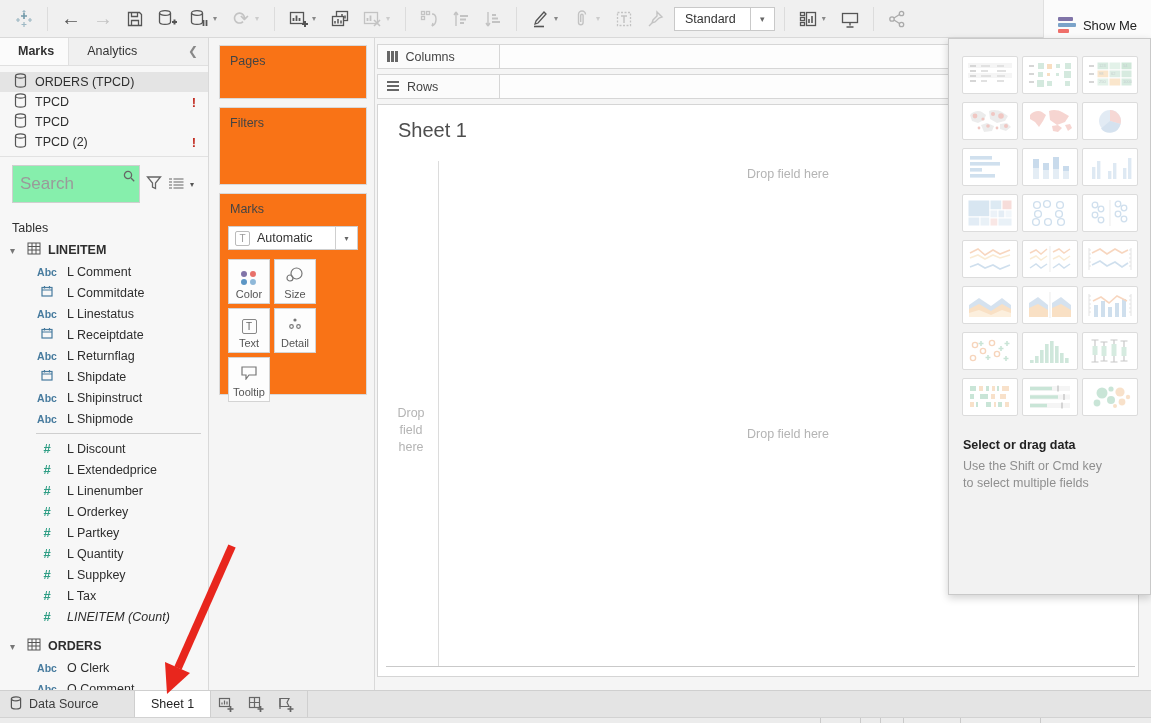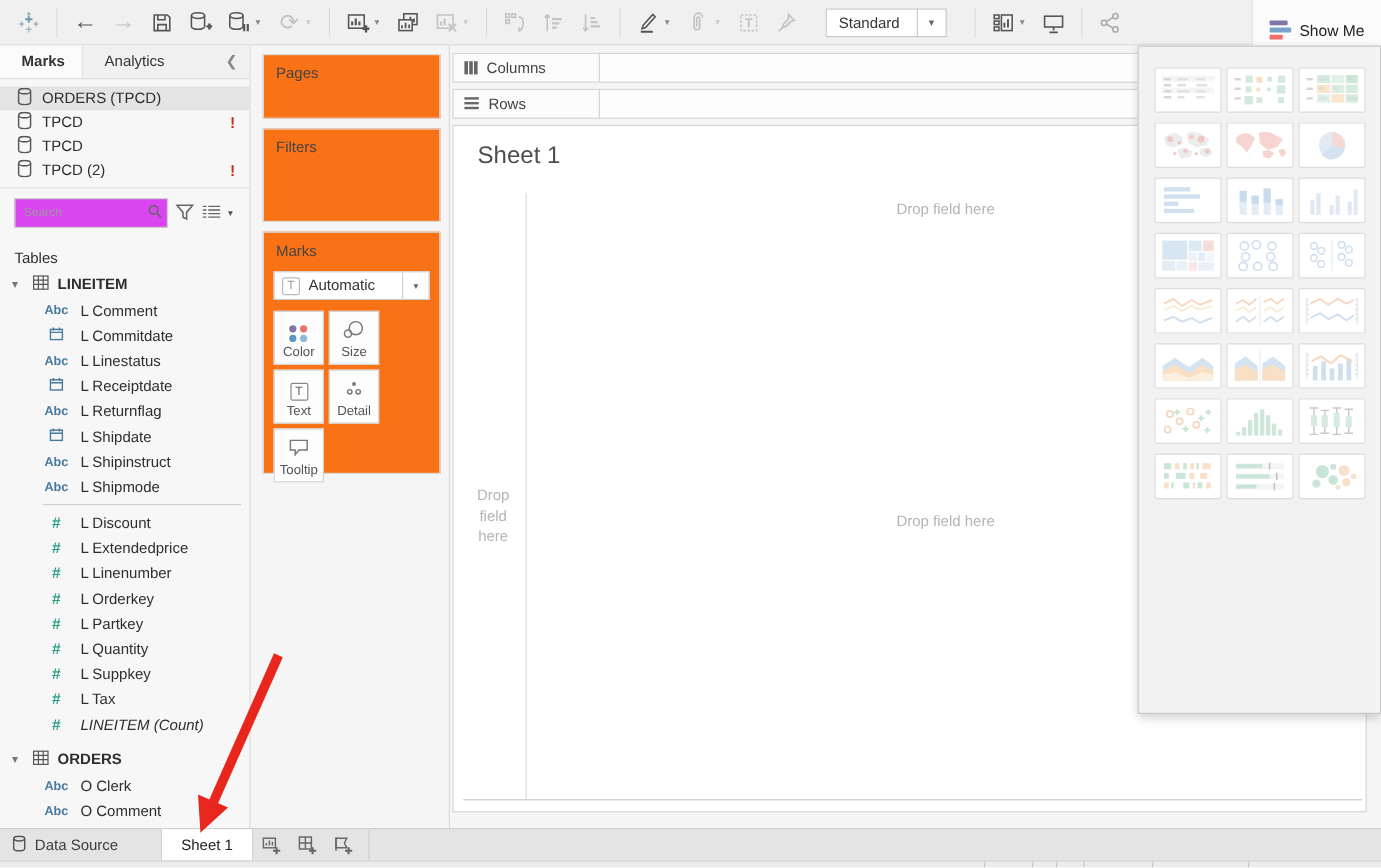--- a/index.html
+++ b/index.html
@@ -16,7 +16,7 @@
   .caret { width:10px; color:#888; font-size:8px; margin:0 2px 0 -2px; }
   .caret.disabled { color:#cccccc; }
   .tbsep { width:1px; height:24px; background:#dcdcdc; margin:0 7px; }
-  .fit-select { display:flex; align-items:center; height:24px; background:#fff; border:1px solid #c9c9c9; margin:0 16px; }
+  .fit-select { display:flex; align-items:center; height:24px; background:#fff; border:1px solid #c9c9c9; margin:0 2px; }
   .fit-select .fit-label { padding:0 14px 0 10px; font-size:12.5px; color:#333; min-width:70px; }
   .fit-select .fit-caret { width:24px; height:24px; border-left:1px solid #c9c9c9; display:flex; align-items:center; justify-content:center; color:#666; font-size:9px; }
   .showme-btn { position:absolute; right:0; top:0; width:108px; height:52px; background:#fbfbfb; border-left:1px solid #e0e0e0; border-bottom:1px solid #e0e0e0; display:flex; align-items:center; justify-content:center; gap:7px; font-size:13px; color:#222; }

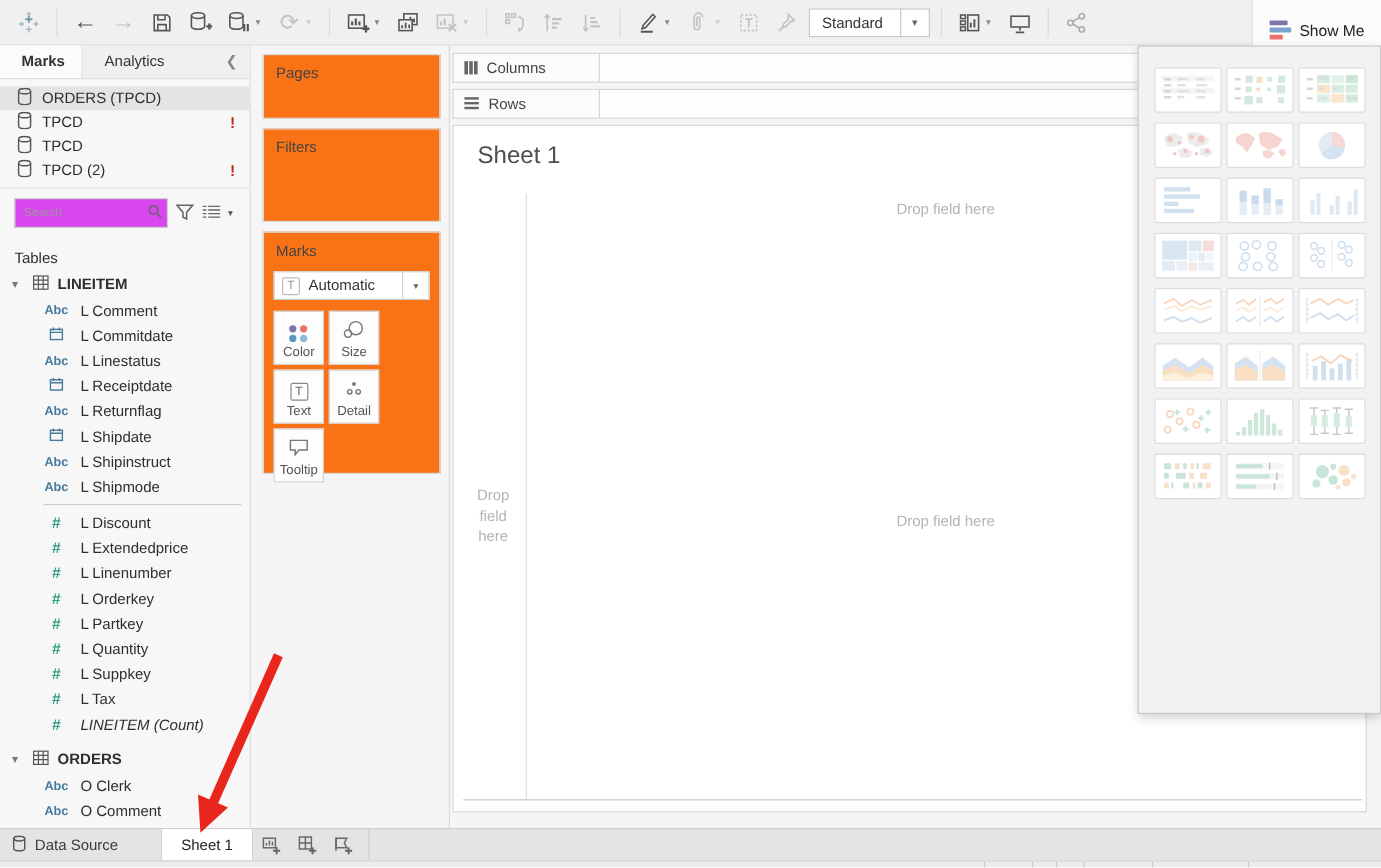--- a/index.html
+++ b/index.html
@@ -40,7 +40,7 @@
   .cyl svg { stroke:#555; fill:none; stroke-width:1.2; }
   .search-row { display:flex; align-items:center; padding:8px 6px 8px 12px; gap:6px; }
   .search-box { position:relative; width:128px; }
-  .search-box input { width:128px; height:25px; border:1px solid #cfcfcf; background:#d946ef; font-family:"Liberation Sans",sans-serif; font-size:10px; padding:0 20px 0 7px; color:#333; }
+  .search-box input { width:128px; height:38px; border:1px solid #cfcfcf; background:#86efac; font-family:"Liberation Sans",sans-serif; font-size:17px; padding:0 20px 0 7px; color:#333; }
   .search-box input::placeholder { color:#9a9a9a; }
   .search-glass { position:absolute; right:4px; top:4px; }
   .icon-sm svg { stroke:#666; fill:none; stroke-width:1.3; }

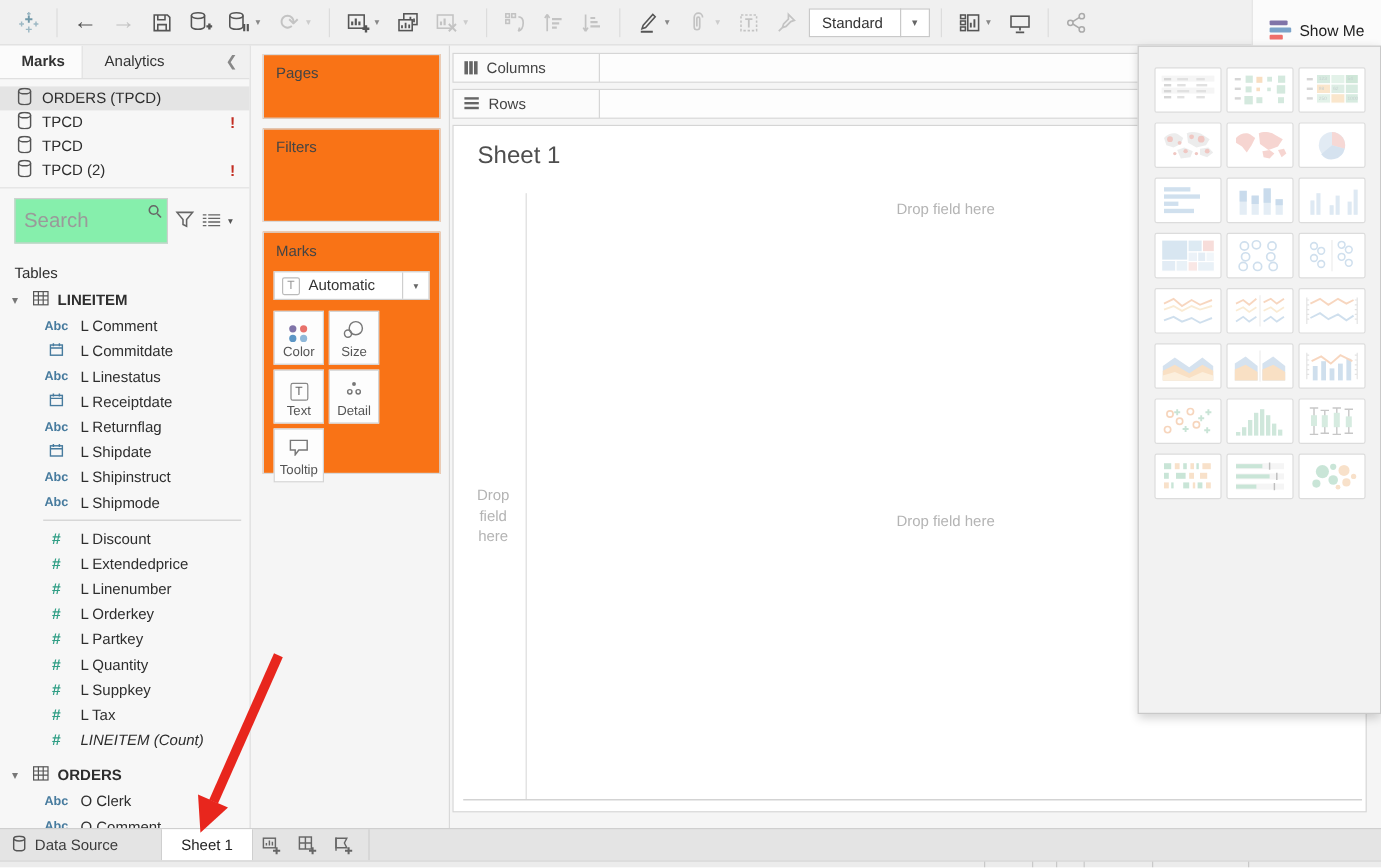--- a/index.html
+++ b/index.html
@@ -904,6 +904,10 @@
           </svg>
         </div>
     </div>
+    <div class="sm-hint">
+      <div class="sm-hint-title">Select or drag data</div>
+      <div class="sm-hint-body">Use the Shift or Cmd key to select multiple fields</div>
+    </div>
   </div>
 
   <div class="bottombar">

